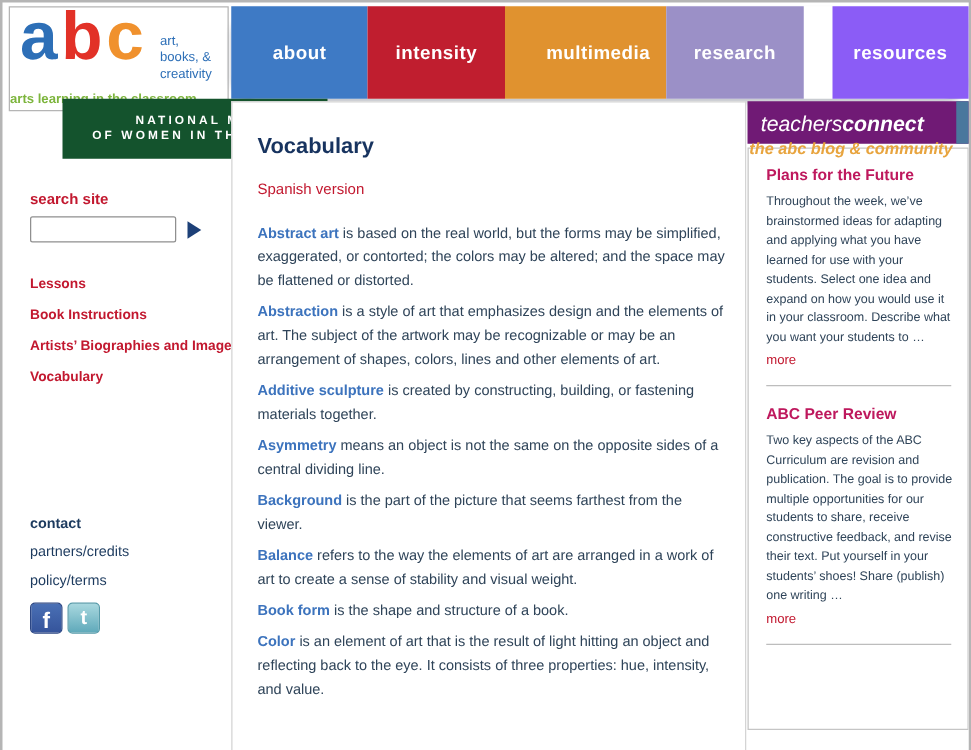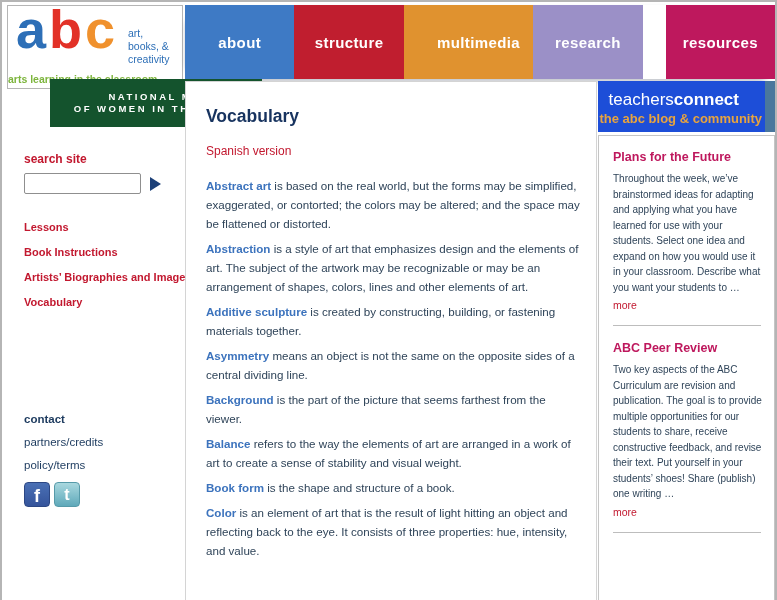--- a/index.html
+++ b/index.html
@@ -105,7 +105,7 @@
   </div>
 
   <div class="nav-item" style="background: rgb(192, 30, 47);">
-    <span>structure</span>
+    <span>intensity</span>
   </div>
 
   <div class="nav-item" style="background: rgb(224, 146, 47); padding-left: 20px;">

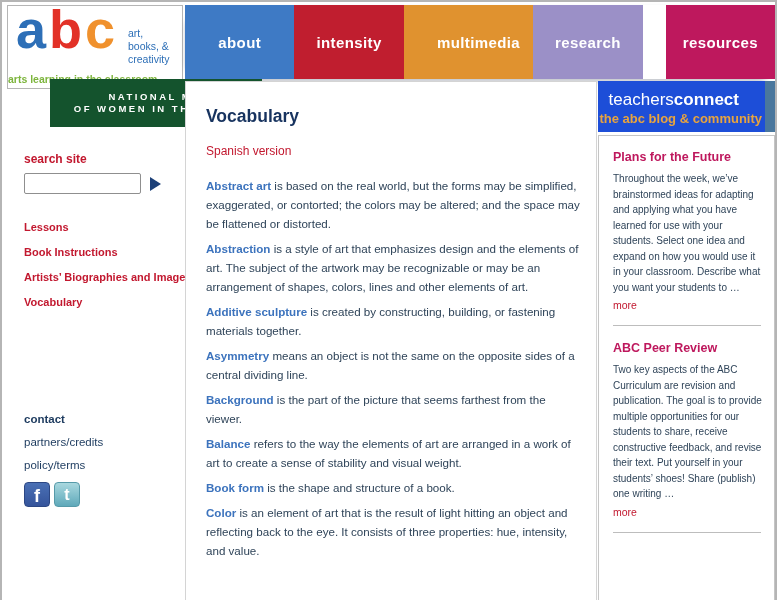--- a/index.html
+++ b/index.html
@@ -116,7 +116,7 @@
     <span>research</span>
   </div>
 
-  <div class="nav-item" style="background: #be185d; margin-left: 23px;">
+  <div class="nav-item" style="background: #8b5cf6; margin-left: 23px;">
     <span>resources</span>
   </div>
 </div>

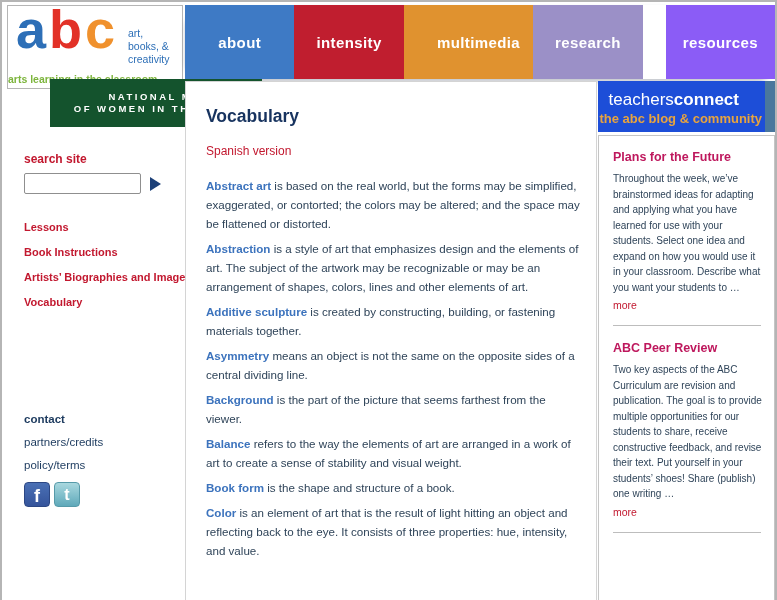--- a/index.html
+++ b/index.html
@@ -67,7 +67,7 @@
 
   
   .right-col { position:absolute; left:596px; top:79px; width:177px; }
-  .blog-header { position:relative; height:51px; background:#1d4ed8; }
+  .blog-header { position:relative; height:34px; background:#701a75;font-style:italic; }
   .blog-header::after { content:""; position:absolute; right:0; top:0; bottom:0; width:10px; background:#4a779d; }
   .blog-brand { padding:9px 36px 0 0; text-align:right; color:#fff; font-size:17px; }
   .blog-brand .bold { font-weight:bold; }

